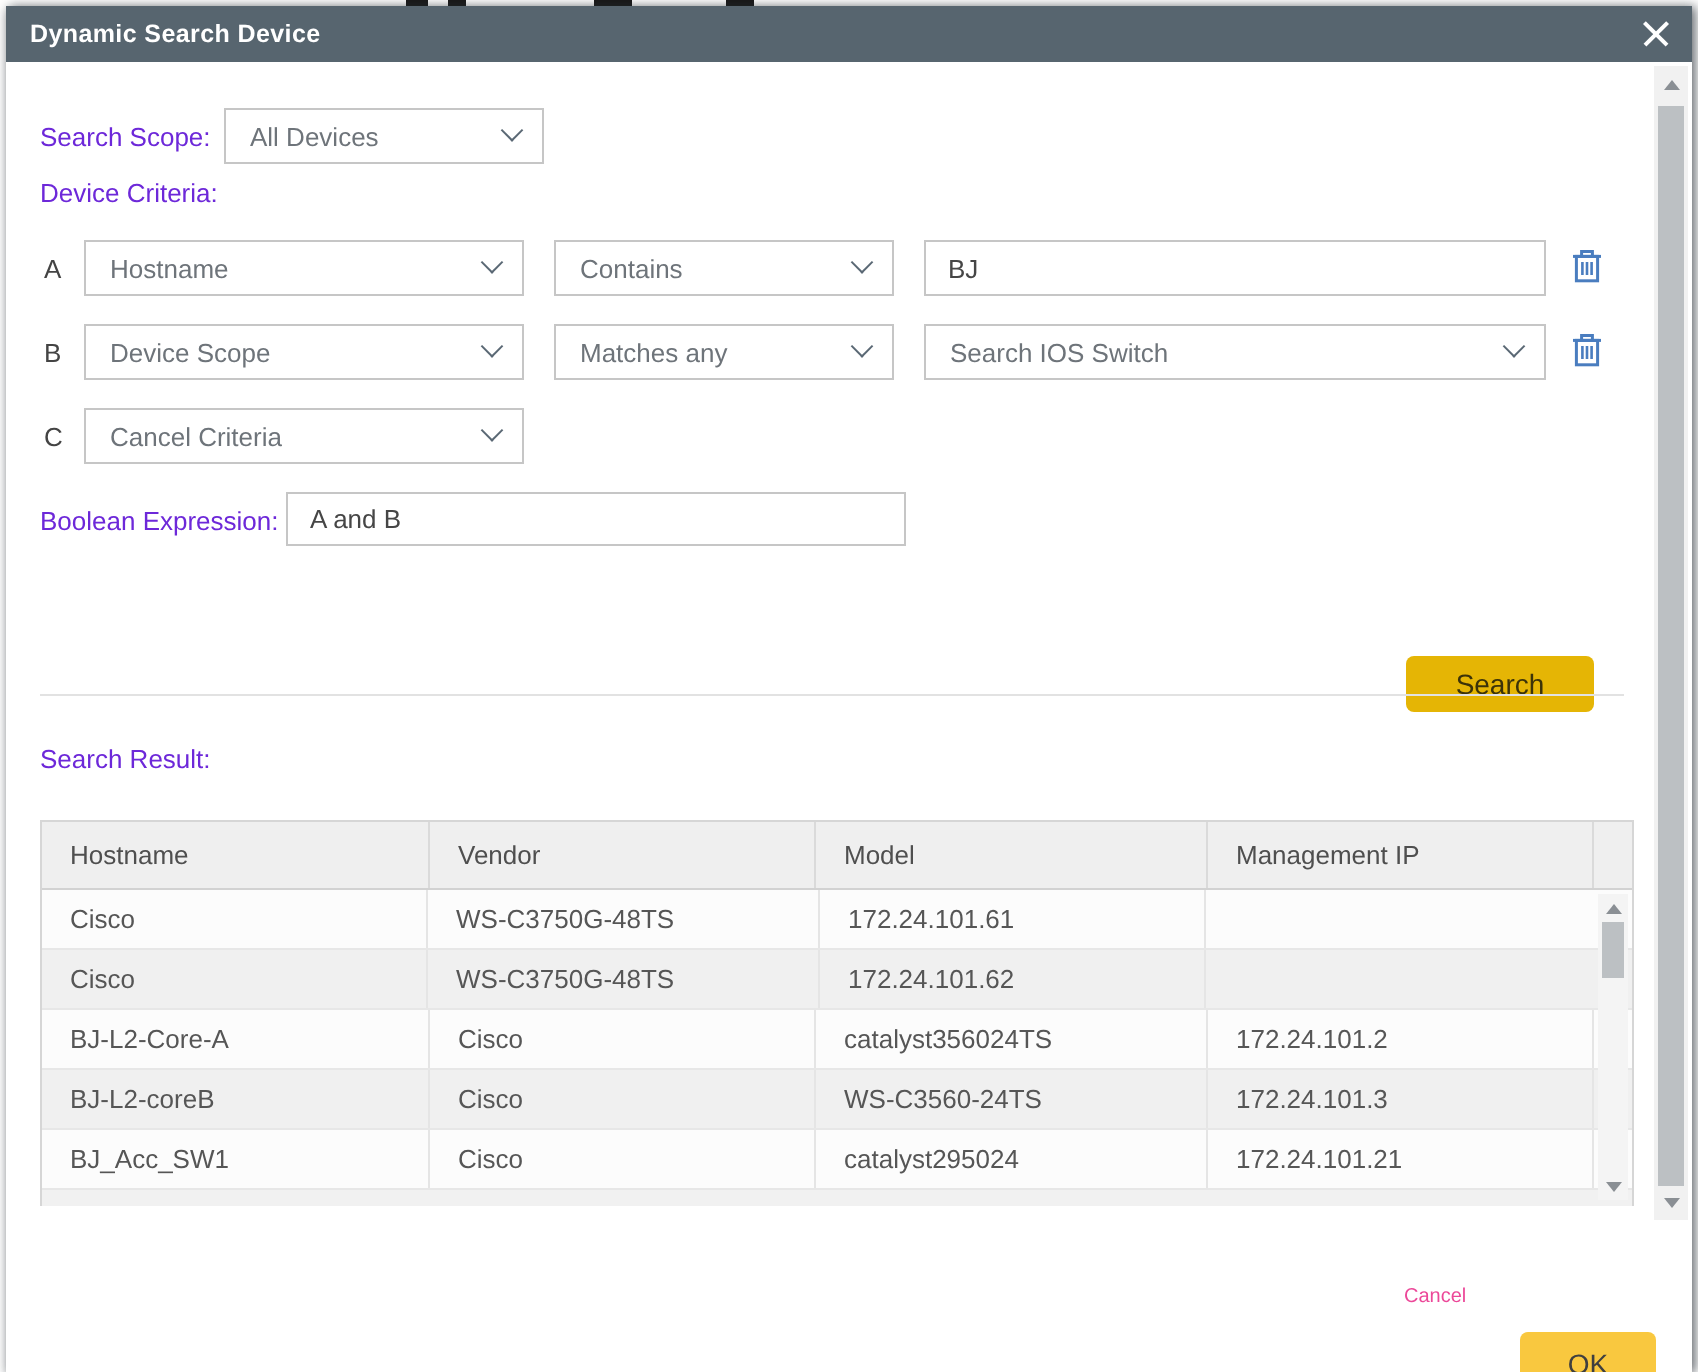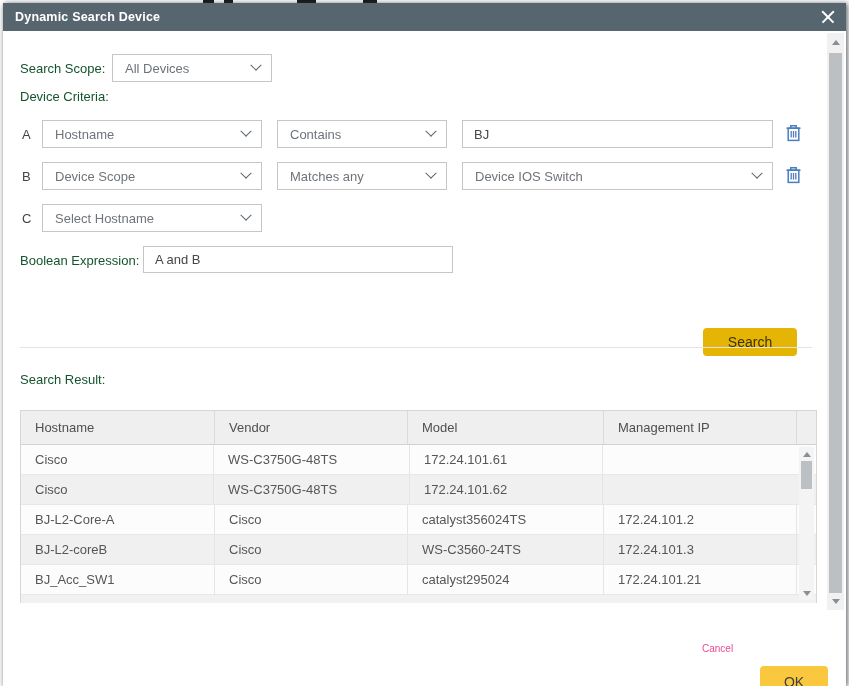--- a/index.html
+++ b/index.html
@@ -20,7 +20,7 @@
   .close-btn::before { transform:rotate(45deg); }
   .close-btn::after { transform:rotate(-45deg); }
 
-  .lbl { position:absolute; font-size:13px; color:#14532d; }
+  .lbl { position:absolute; font-size:13px; color:#6d28d9; }
 
   
   .dd { position:absolute; height:28px; border:1px solid #c6c6c6; background:#fff;

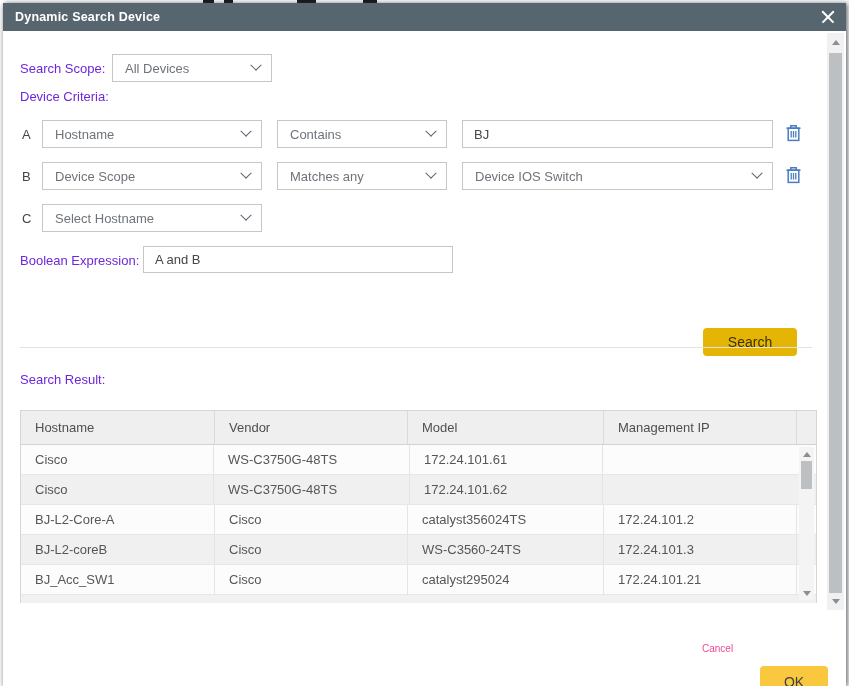--- a/index.html
+++ b/index.html
@@ -120,7 +120,7 @@
     <span class="chev"></span>
   </div>
   <div class="dd" style="left:459px;top:159px;width:311px">
-    <span class="dd-text">Device IOS Switch</span>
+    <span class="dd-text">Search IOS Switch</span>
     <span class="chev"></span>
   </div>
   <svg class="trash" style="left:782px;top:163px" viewBox="0 0 17 18">

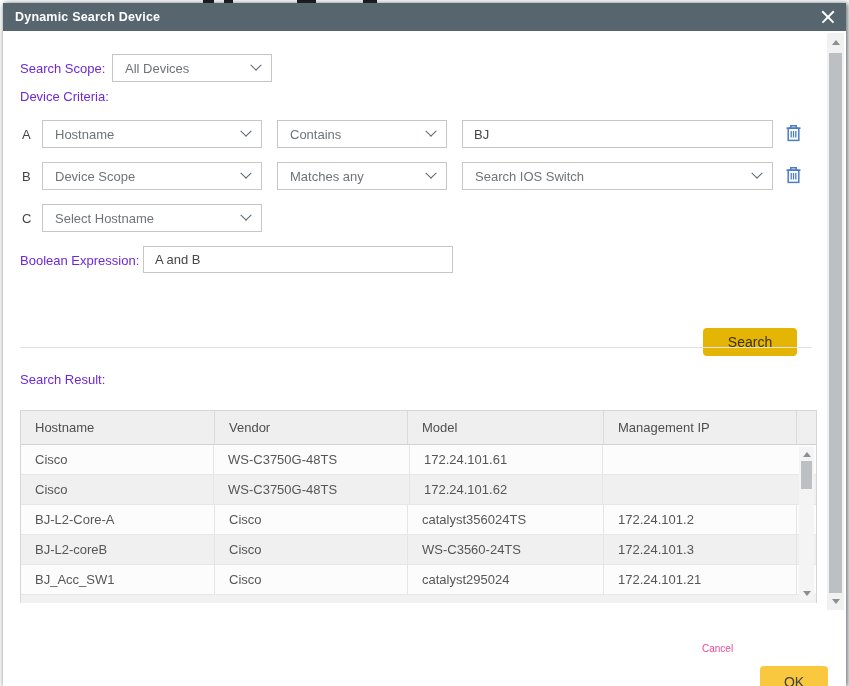--- a/index.html
+++ b/index.html
@@ -134,7 +134,7 @@
 
   <div class="row-letter" style="left:19px;top:208px">C</div>
   <div class="dd" style="left:39px;top:201px;width:220px">
-    <span class="dd-text">Select Hostname</span>
+    <span class="dd-text">Cancel Criteria</span>
     <span class="chev"></span>
   </div>
 

